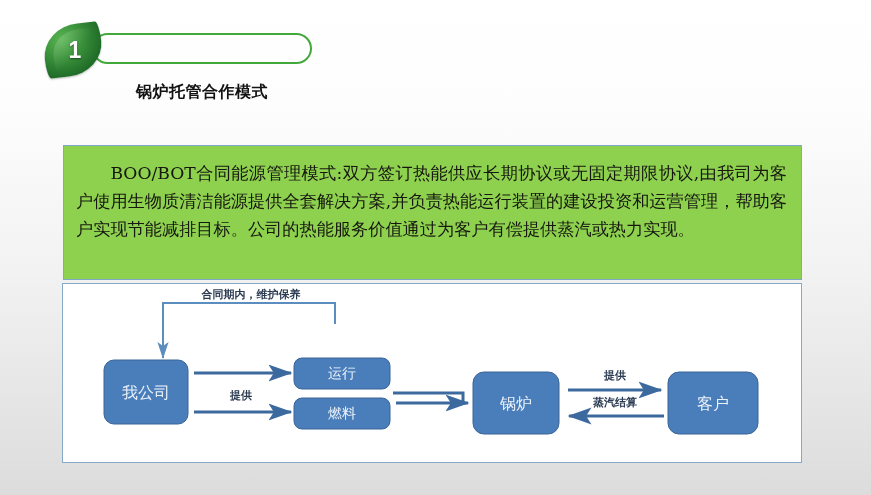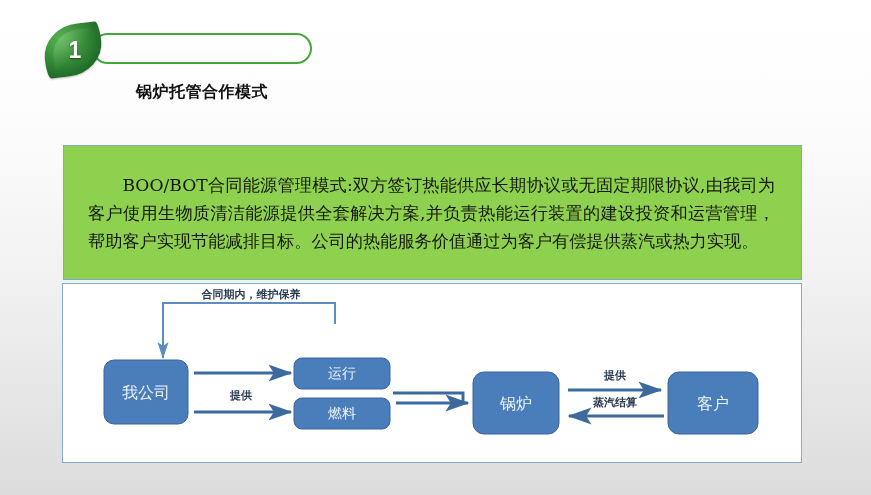--- a/index.html
+++ b/index.html
@@ -54,7 +54,7 @@
     padding:9px 10px 0 8px;
   }
   #summary-text{
-    margin:16px;color:#16170f;font-size:17.2px;line-height:28px;
+    margin:4px;color:#16170f;font-size:17.2px;line-height:28px;
     text-align:justify;text-indent:2em;
     font-family:"DejaVu Serif","Liberation Serif",serif;
     white-space:normal;

